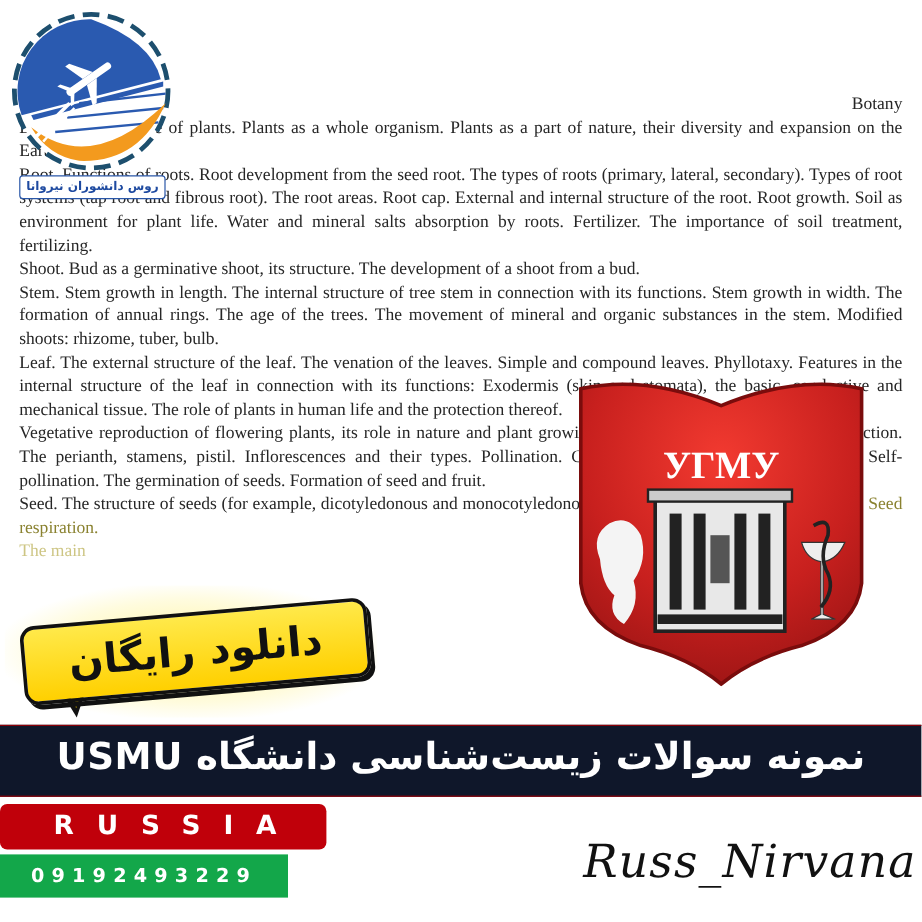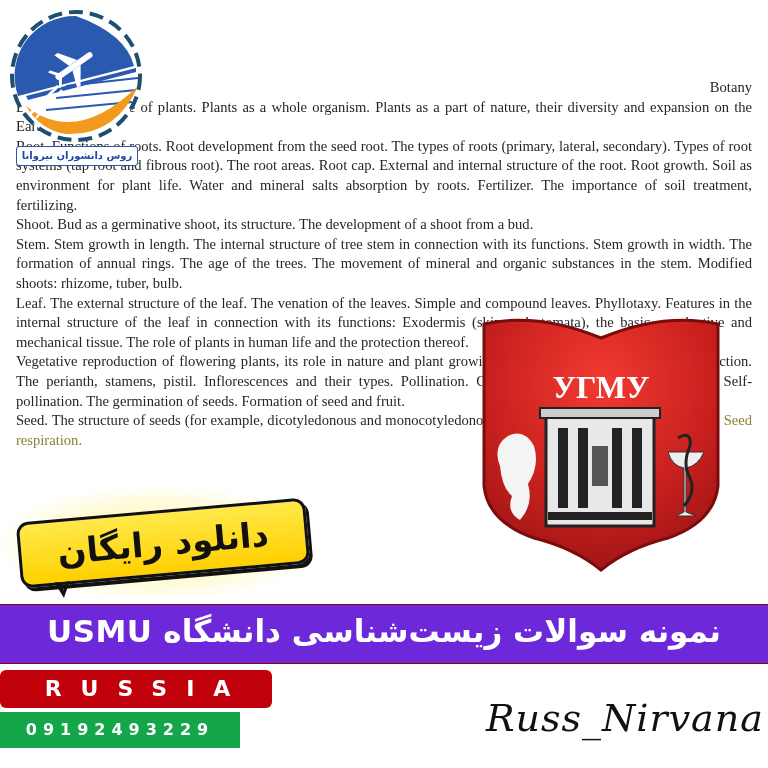--- a/index.html
+++ b/index.html
@@ -50,6 +50,7 @@
   <p>Leaf. The external structure of the leaf. The venation of the leaves. Simple and compound leaves. Phyllotaxy. Features in the internal structure of the leaf in connection with its functions: Exodermis (skin and stomata), the basic, conductive and mechanical tissue. The role of plants in human life and the protection thereof.</p>
   <p>Vegetative reproduction of flowering plants, its role in nature and plant growing. Flower as an organ of seed reproduction. The perianth, stamens, pistil. Inflorescences and their types. Pollination. Cross-pollination by insects and wind. Self-pollination. The germination of seeds. Formation of seed and fruit.</p>
   <p><span>Seed. The structure of seeds (for example, dicotyledonous and monocotyledonous). The conditions of seed germination.</span> <span class="faded">Seed respiration.</span></p>
+  <p class="faded2">The main</p>
 </div>
 
 <div class="logo">

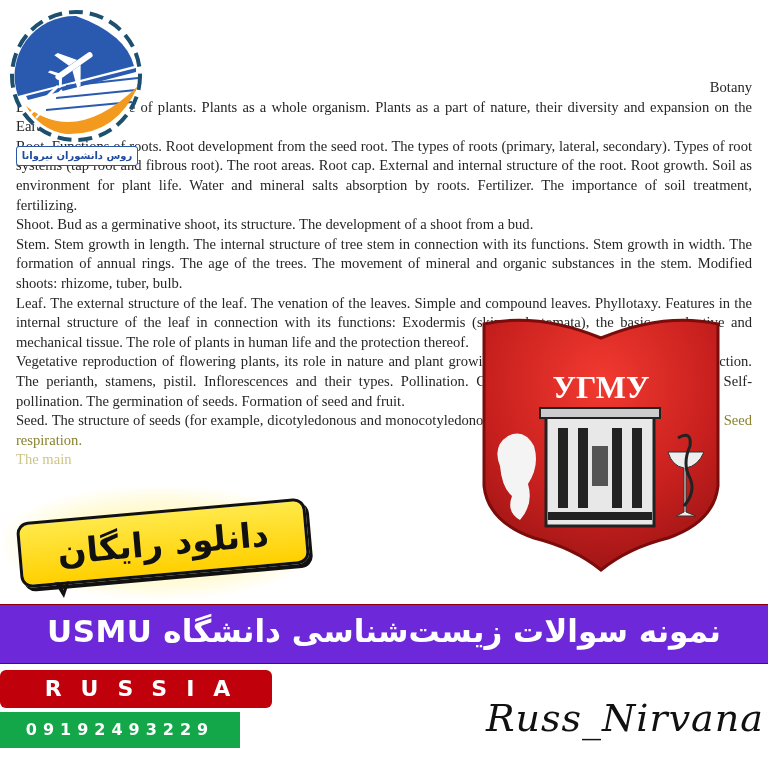--- a/index.html
+++ b/index.html
@@ -28,7 +28,7 @@
   .bubble-tail-in { position: absolute; left: 53px; top: 568px; width: 0; height: 0; border-left: 9px solid transparent; border-right: 11px solid transparent; border-top: 22px solid #ffd400; transform: rotate(-8deg); }
 
   
-  .banner { position: absolute; left: 0; top: 604px; width: 768px; height: 60px; background: #6d28d9; border-top: 1px solid #8a0008; border-bottom: 1px solid #8a0008; }
+  .banner { position: absolute; left: 0; top: 604px; width: 768px; height: 60px; background: #0f172a; border-top: 1px solid #8a0008; border-bottom: 1px solid #8a0008; }
   .banner-text { position: absolute; left: 0; right: 0; top: 0; text-align: center; color: #fff; font-family: "DejaVu Sans", sans-serif; font-weight: bold; font-size: 31px; line-height: 52px; direction: rtl; letter-spacing: 0.5px; }
 
   

